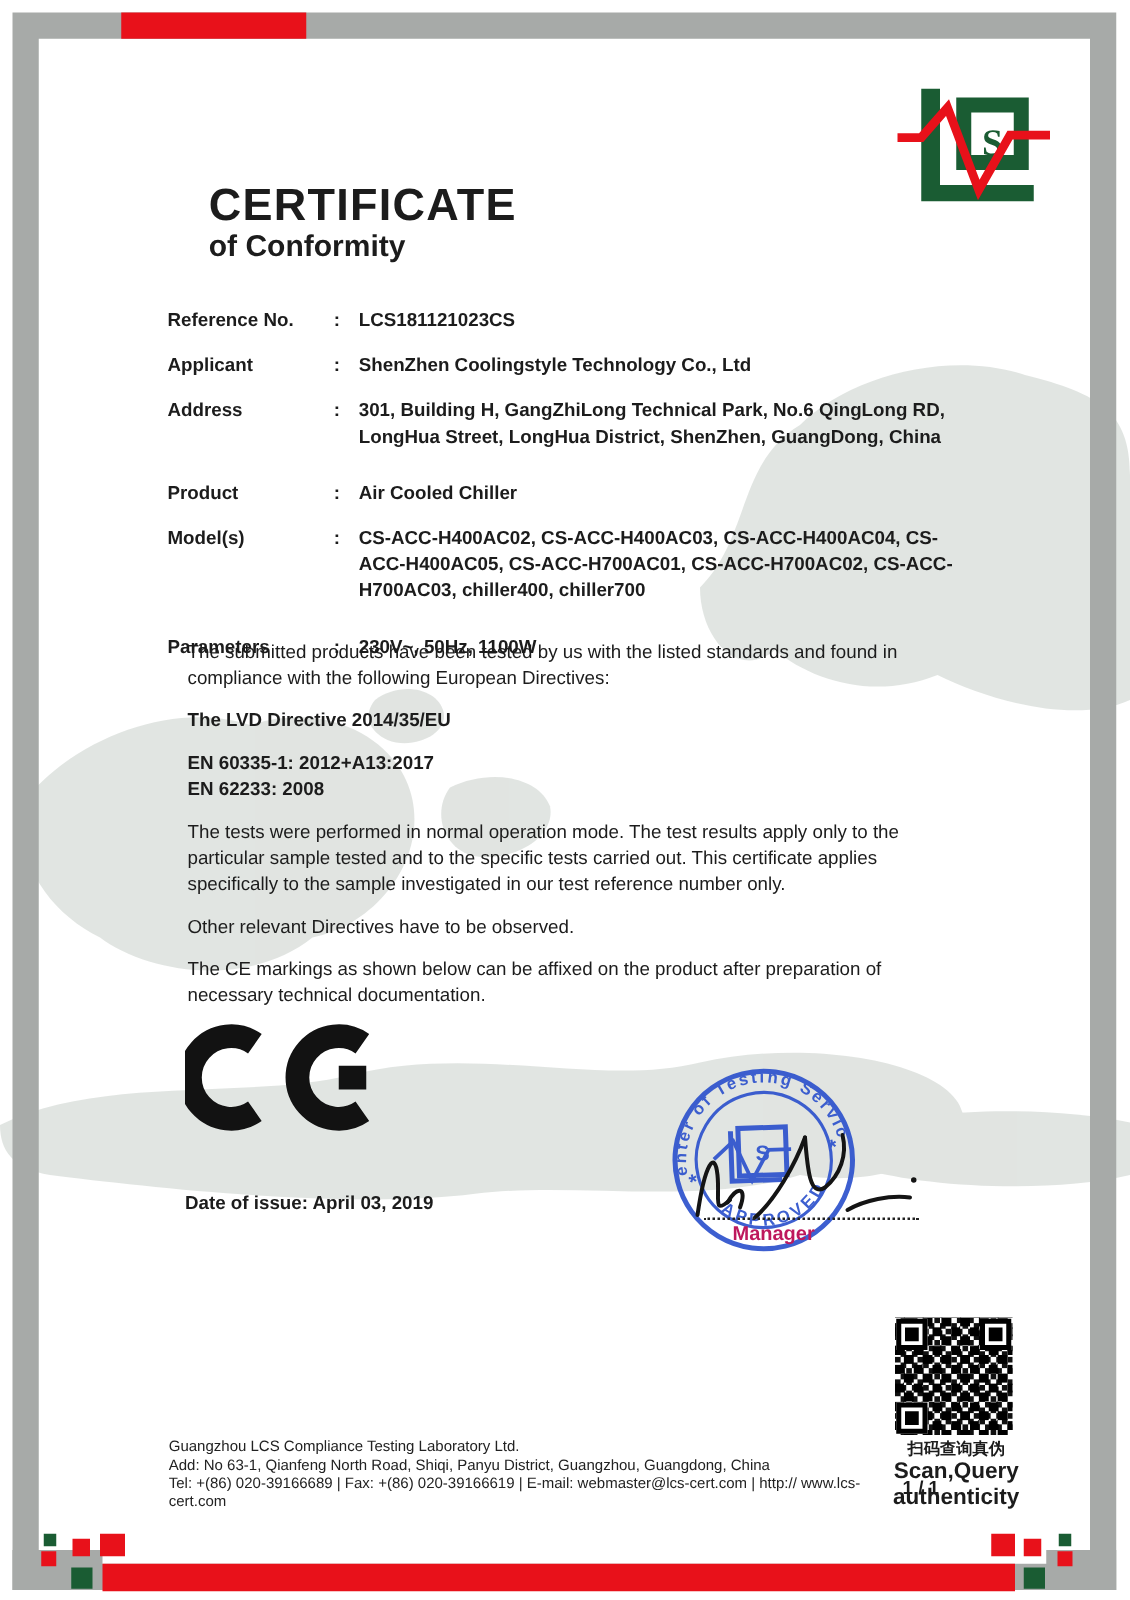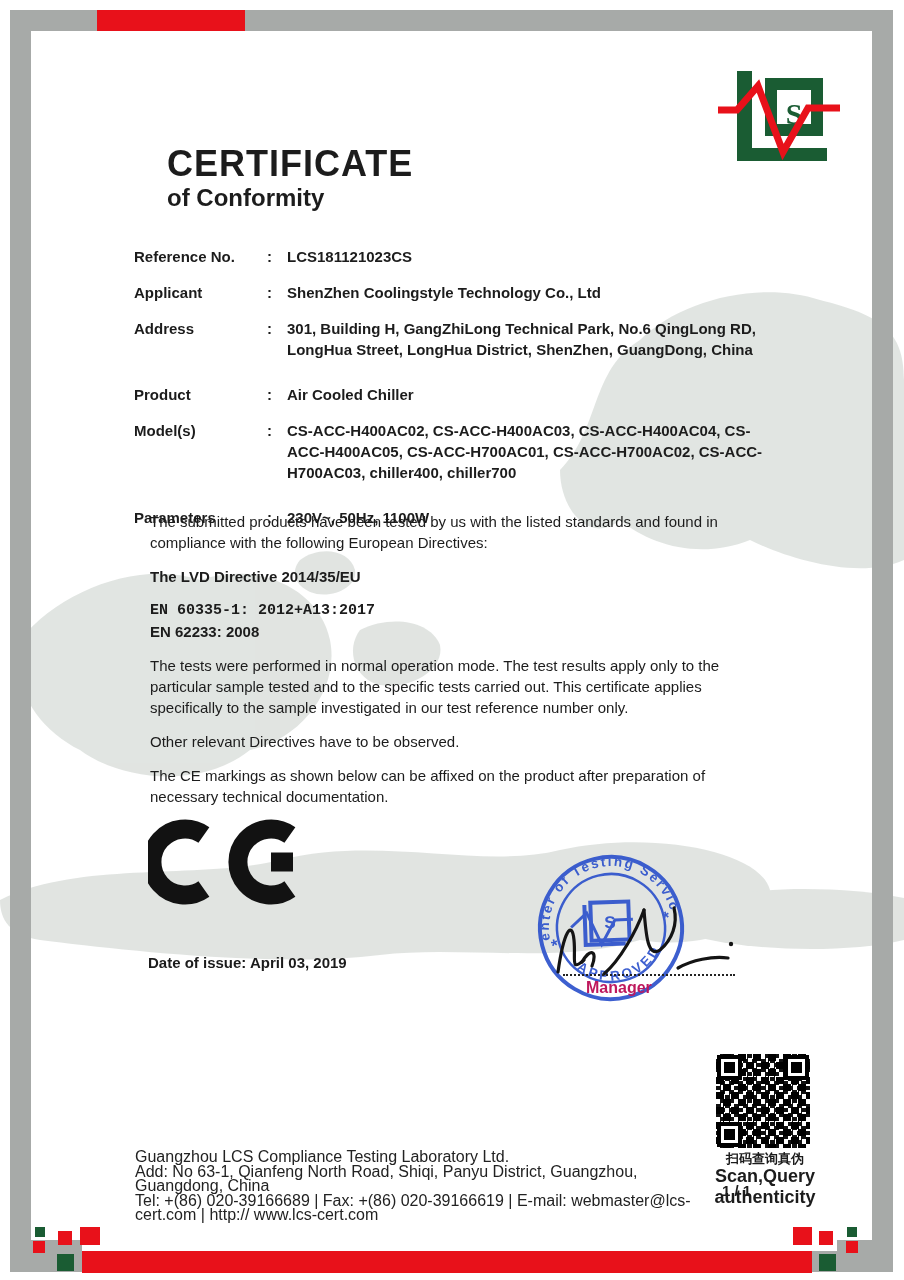--- a/index.html
+++ b/index.html
@@ -34,7 +34,7 @@
             font-size:15px;line-height:21px;}
   .bodytext p{margin:0 0 13px 0;}
   .bodytext .b{font-weight:700;}
-  .bodytext .std{margin-bottom:0;font-family:Liberation Mono, monospace;}
+  .bodytext .std{margin-bottom:0;}
   .bodytext .stdlast{margin-bottom:13px;}
   
   .ce{position:absolute;left:148px;top:810px;z-index:2;}

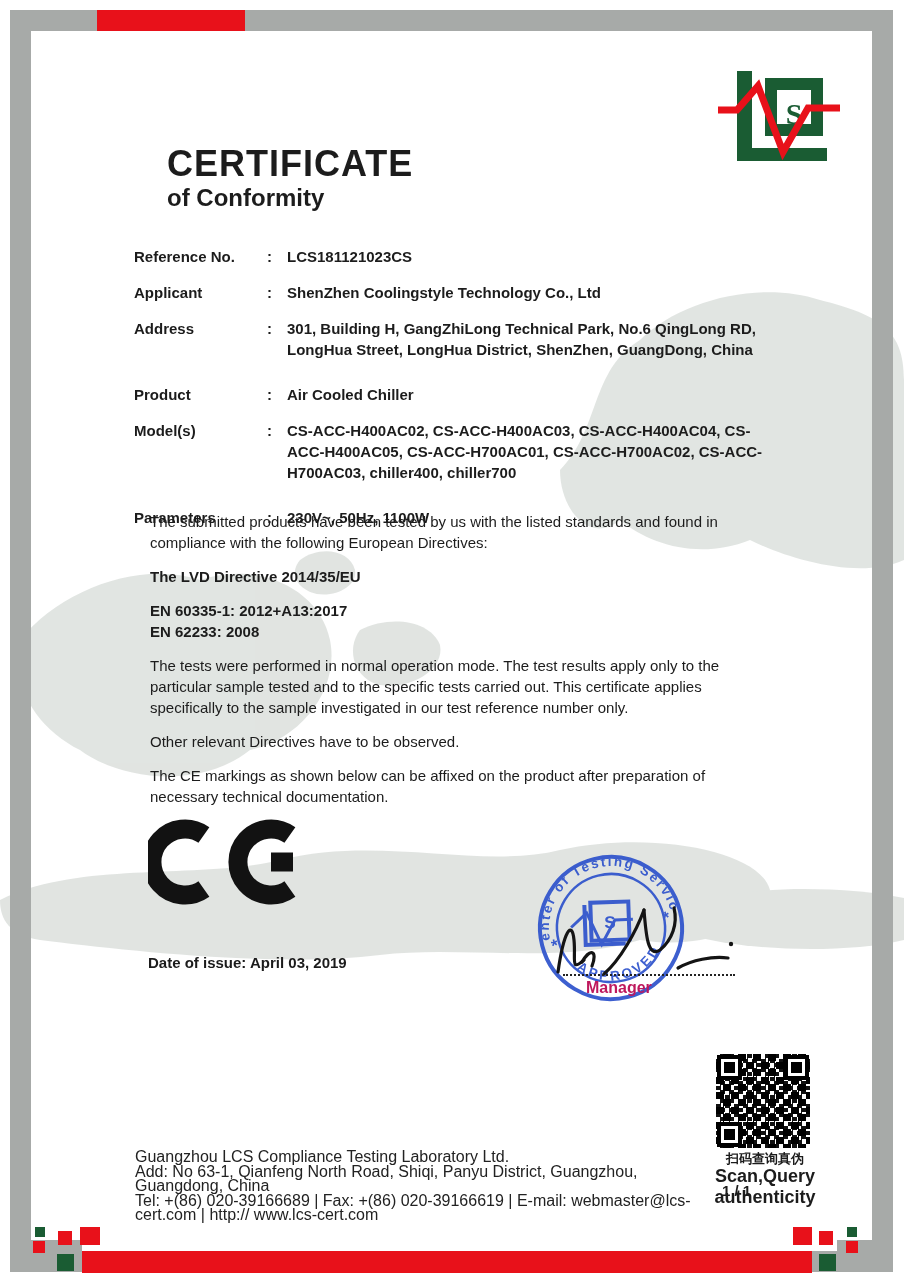--- a/index.html
+++ b/index.html
@@ -58,7 +58,7 @@
   .pageno{position:absolute;left:722px;top:1182px;font-size:15px;font-weight:700;z-index:2;}
   
   .footer{position:absolute;left:135px;top:1150px;width:560px;z-index:2;
-          font-size:16px;line-height:14.5px;color:#222;}
+          font-size:12px;line-height:14.5px;color:#222;}
 </style>
 </head>
 <body>

